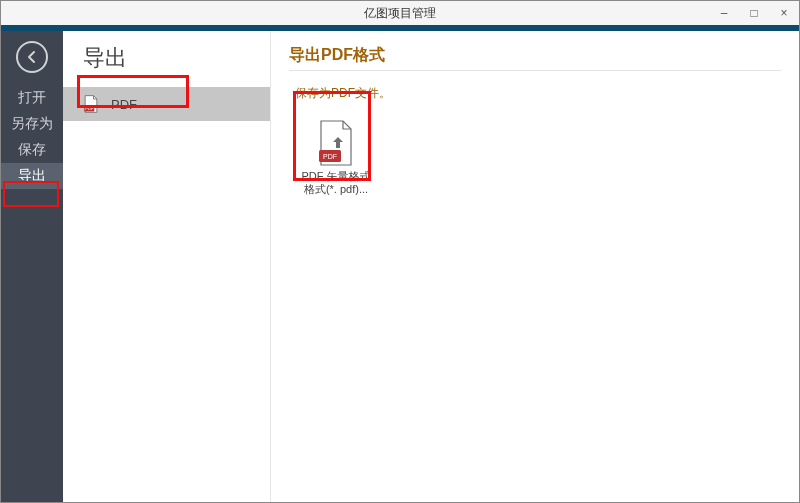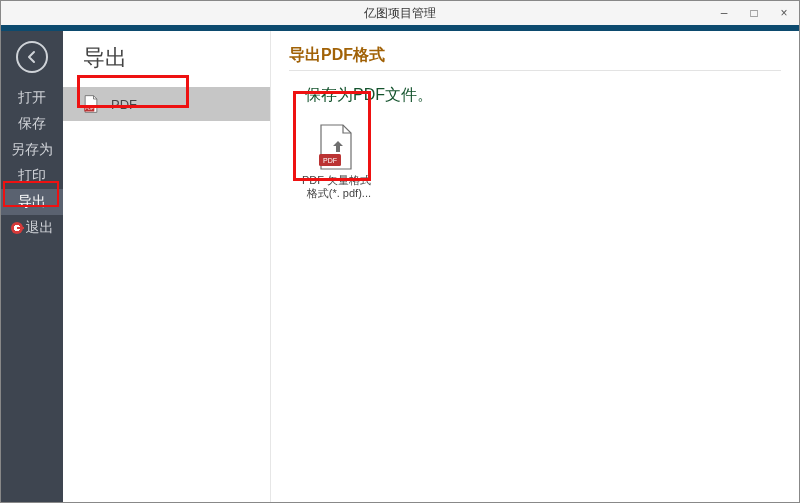--- a/index.html
+++ b/index.html
@@ -26,7 +26,7 @@
   .red-box-pdf{position:absolute;border:3px solid #e11;box-sizing:border-box;pointer-events:none}
   .col2{flex:1;padding:14px 18px;box-sizing:border-box;position:relative}
   .col2 .sec-title{font-size:16px;font-weight:700;color:#a16207;margin:0 0 4px 0}
-  .col2 .sec-sub{font-size:16px;color:#14532d;margin:0 0 10px 16px;padding-bottom:8px}
+  .col2 .sec-sub{font-size:12px;color:#a16207;margin:0 0 10px 6px;padding-bottom:8px}
   .divider{height:1px;background:#e3e3e3;margin:4px 0 14px 0}
   .tile{width:70px;text-align:right;cursor:pointer;position:relative;margin-left:12px}
   .tile .page-ico{width:38px;height:46px;margin:0 auto 4px;display:block}

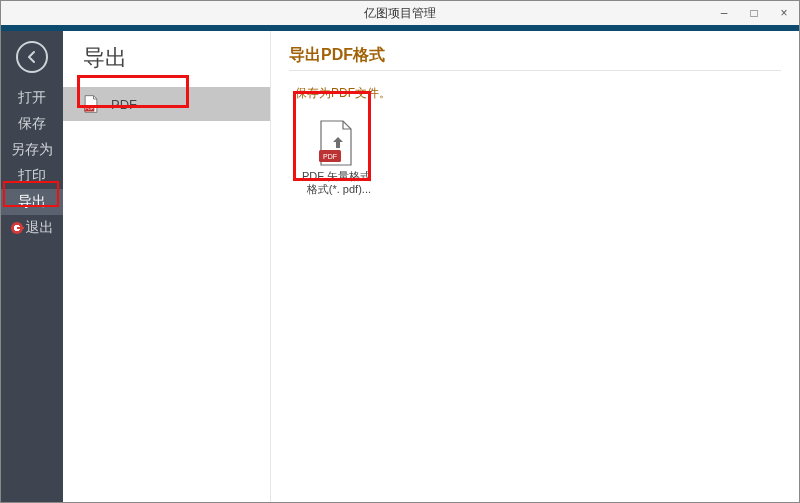--- a/index.html
+++ b/index.html
@@ -56,10 +56,10 @@
           <span>打开</span>
         </div>
       <div class="side-item">
-          <span>保存</span>
+          <span>另存为</span>
         </div>
       <div class="side-item">
-          <span>另存为</span>
+          <span>保存</span>
         </div>
       <div class="side-item">
           <span>打印</span>

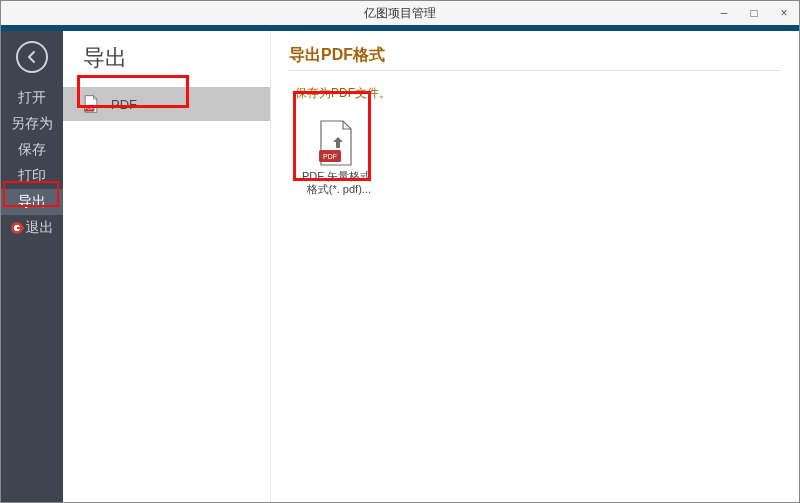--- a/index.html
+++ b/index.html
@@ -61,9 +61,6 @@
       <div class="side-item">
           <span>保存</span>
         </div>
-      <div class="side-item">
-          <span>打印</span>
-        </div>
       <div class="side-item selected" style="position:relative">
         <span>导出</span>
       </div>

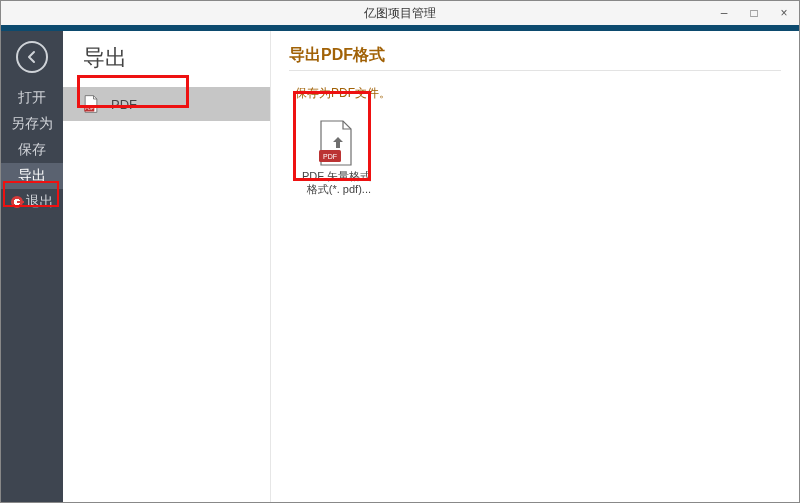--- a/index.html
+++ b/index.html
@@ -28,7 +28,7 @@
   .col2 .sec-title{font-size:16px;font-weight:700;color:#a16207;margin:0 0 4px 0}
   .col2 .sec-sub{font-size:12px;color:#a16207;margin:0 0 10px 6px;padding-bottom:8px}
   .divider{height:1px;background:#e3e3e3;margin:4px 0 14px 0}
-  .tile{width:70px;text-align:right;cursor:pointer;position:relative;margin-left:12px}
+  .tile{width:70px;text-align:center;cursor:pointer;position:relative;margin-left:12px}
   .tile .page-ico{width:38px;height:46px;margin:0 auto 4px;display:block}
   .tile .lbl{font-size:11px;line-height:13px;color:#444;white-space:pre-line}
   .red-box-tile{position:absolute;border:3px solid #e11;box-sizing:border-box;pointer-events:none}

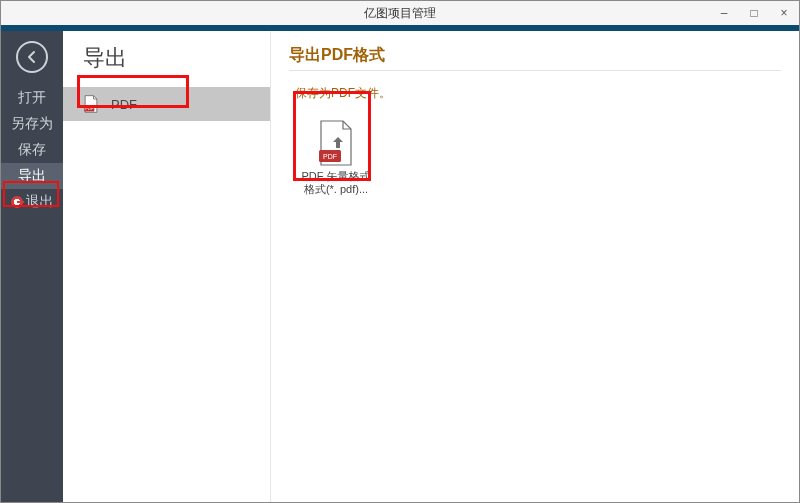--- a/index.html
+++ b/index.html
@@ -64,9 +64,6 @@
       <div class="side-item selected" style="position:relative">
         <span>导出</span>
       </div>
-      <div class="side-item exit">
-          <span>退出</span>
-        </div>
       <div class="red-box-side" style="top:180px"></div>
     </div>
 

